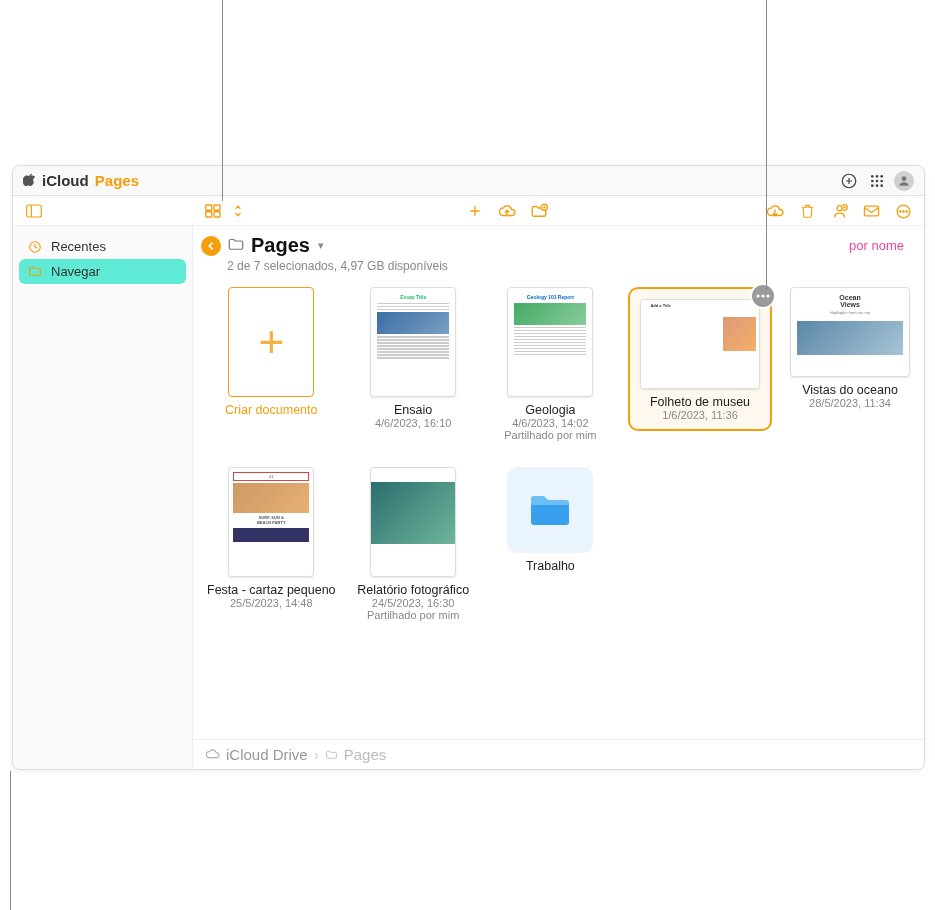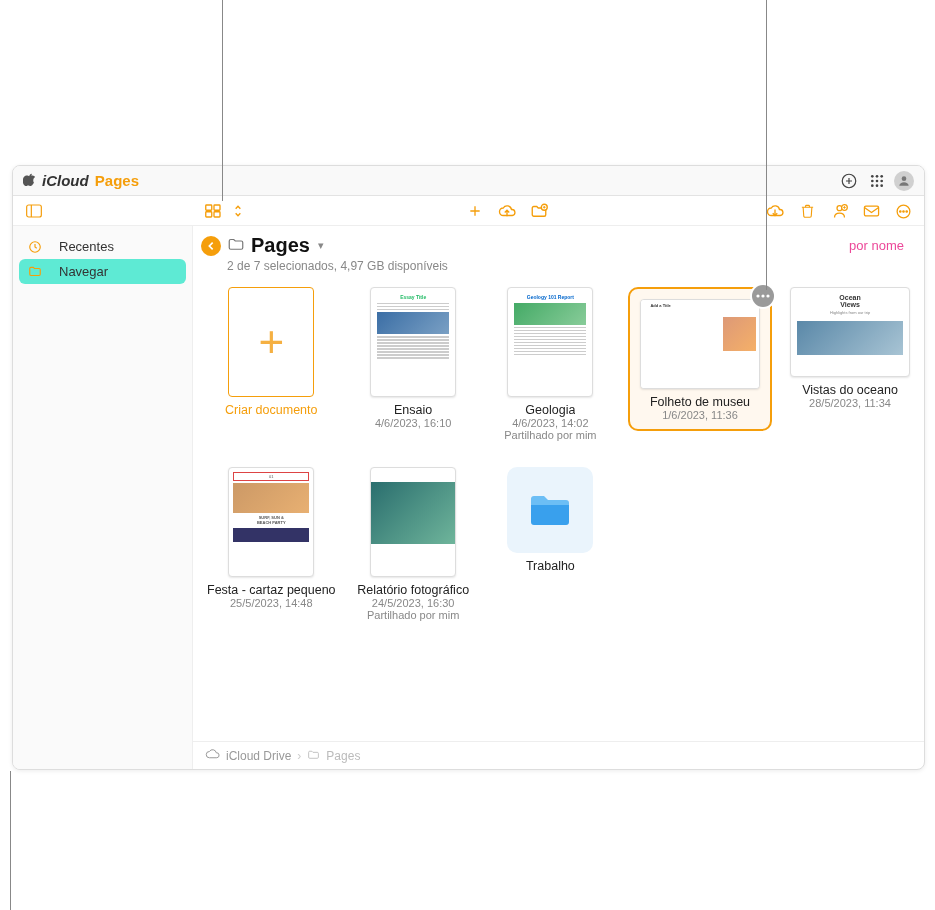--- a/index.html
+++ b/index.html
@@ -44,7 +44,7 @@
   }
   .apple-logo { font-size: 14px; color: #555; }
   .brand { font-size: 15px; font-weight: 600; }
-  .brand .i { color: #333; font-style: italic; }
+  .brand .i { color: #333; }
   .brand .p { color: #f59e0b; }
   .tb-spacer { flex: 1; }
   .tb-icon { color: #444; display:flex; align-items:center; justify-content:center; width:22px; height:22px; }

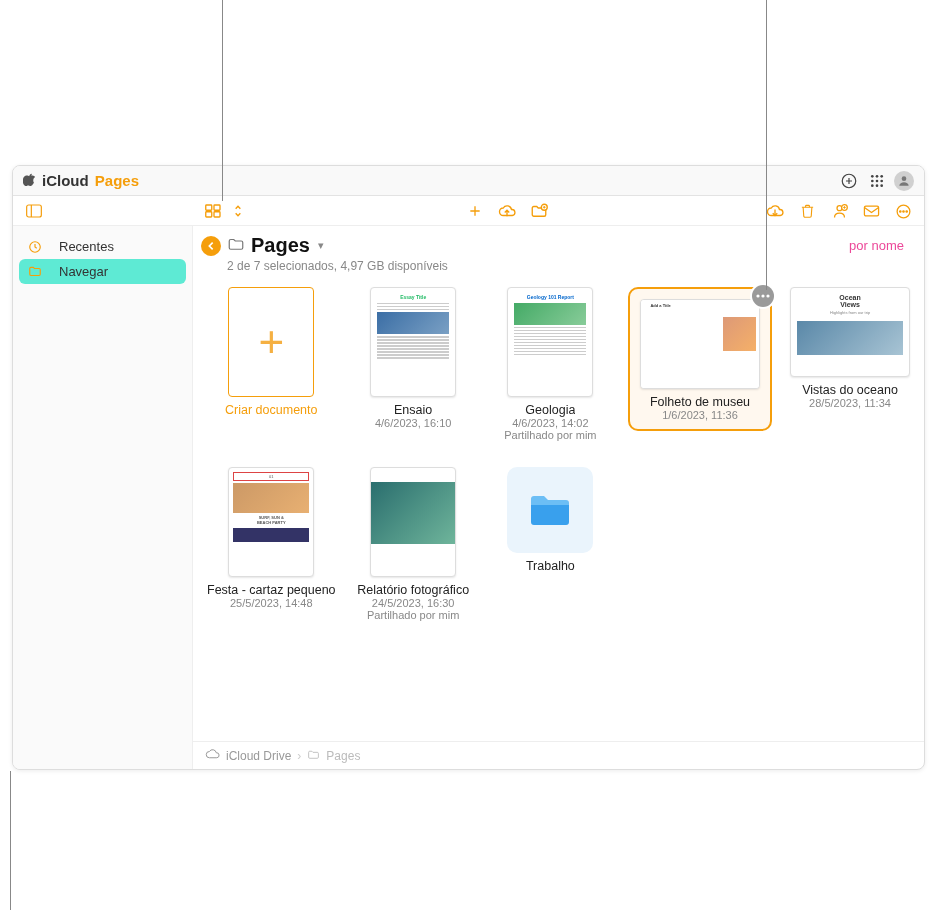--- a/index.html
+++ b/index.html
@@ -77,7 +77,7 @@
     background:#fafafa;
   }
   .side-item {
-    display:flex; align-items:center; gap:16px;
+    display:flex; align-items:center; gap:8px;
     padding: 5px 8px;
     font-size: 13px;
     color:#333;

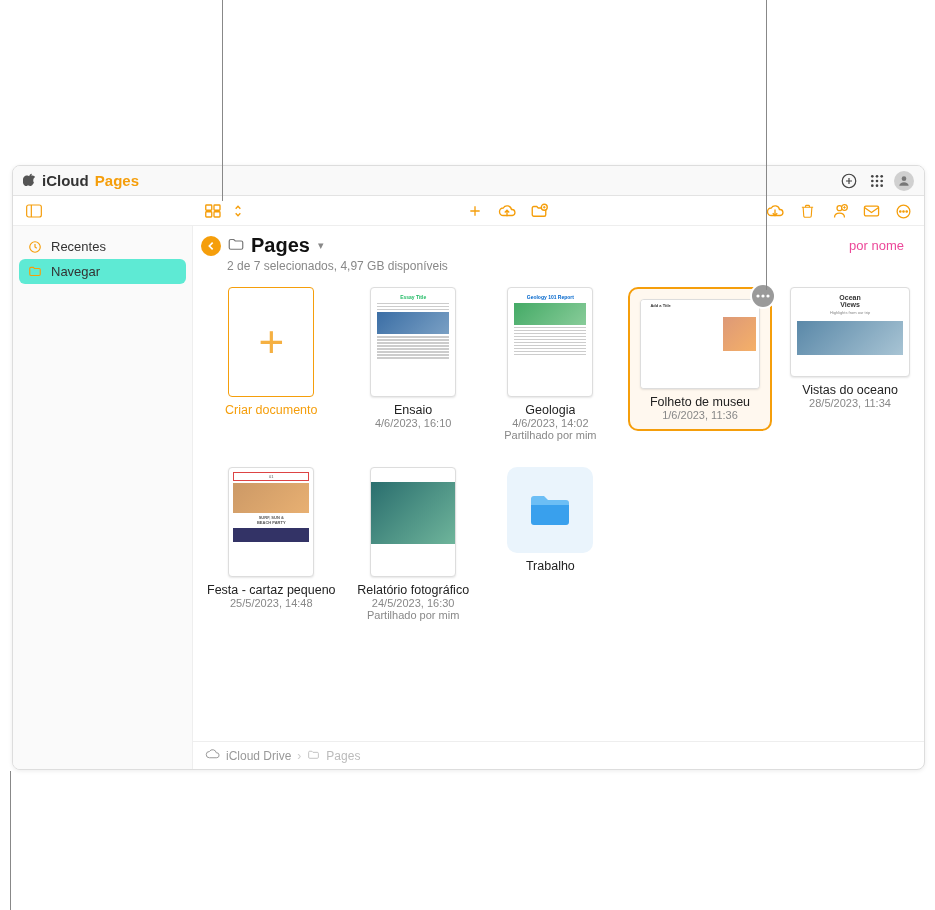--- a/index.html
+++ b/index.html
@@ -183,7 +183,7 @@
   .breadcrumb {
     border-top:1px solid #eee;
     padding:6px 12px;
-    font-size:12px; color:#999;
+    font-size:15px; color:#999;
     display:flex; align-items:center; gap:6px;
   }
   .breadcrumb .bc-sep { color:#ccc; }

